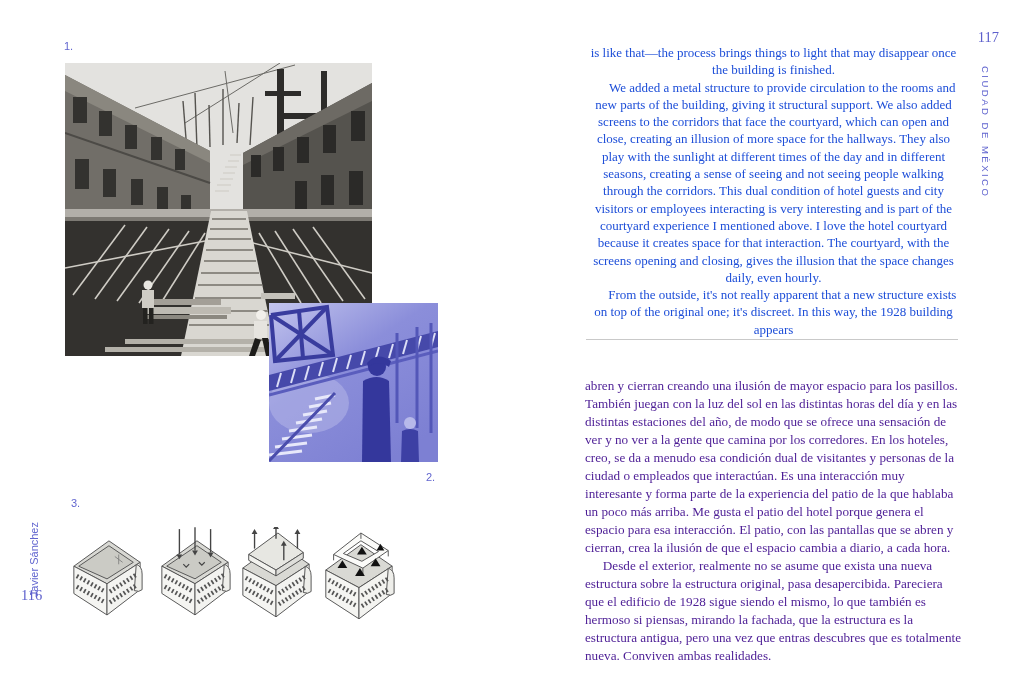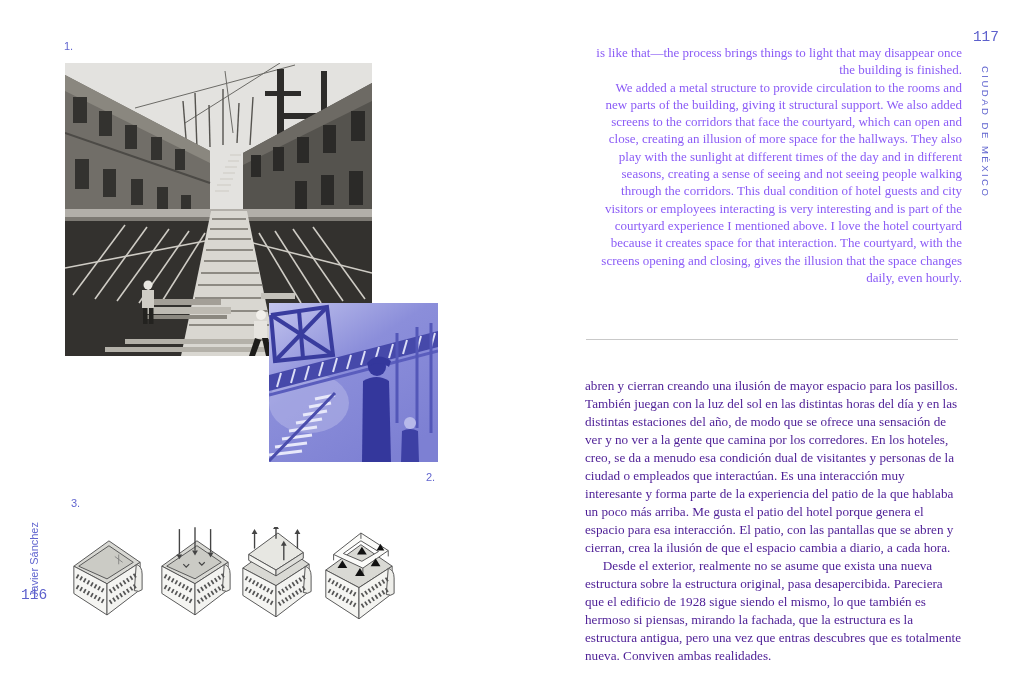--- a/index.html
+++ b/index.html
@@ -12,7 +12,7 @@
     font-family:"Liberation Sans", sans-serif;font-size:11px;color:#6165cf;
   }
   .page-num{
-    font-family:Liberation Mono, monospace;font-size:14.5px;color:#5d60cc;
+    font-family:Liberation Serif, serif;font-size:14.5px;color:#5d60cc;
   }
   .vert-up{
     writing-mode:vertical-rl;transform:rotate(180deg);

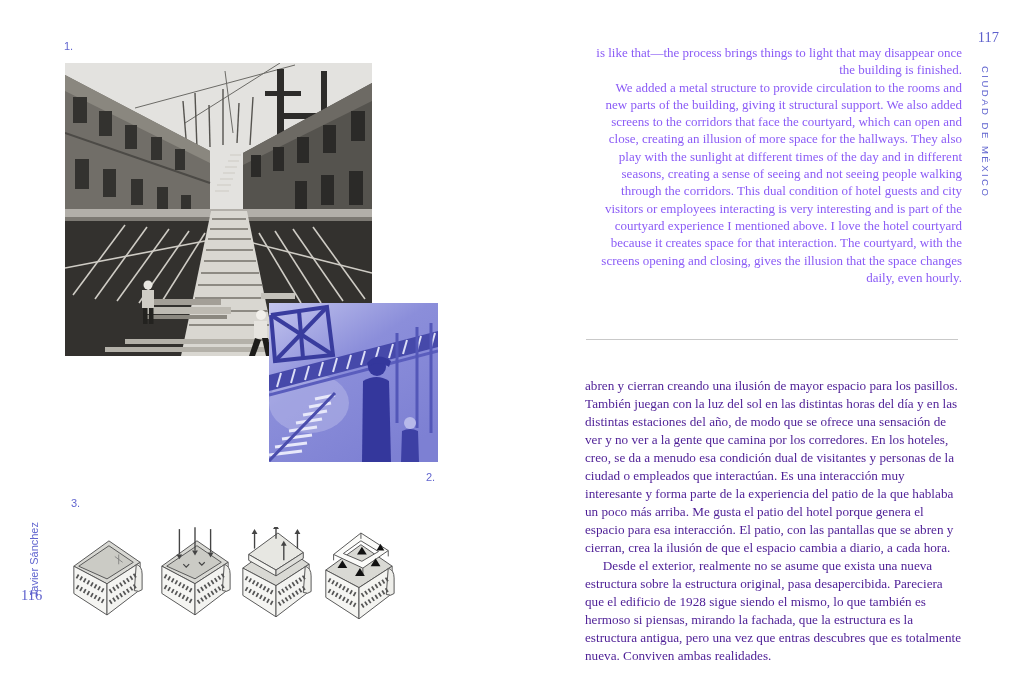--- a/index.html
+++ b/index.html
@@ -26,7 +26,7 @@
   }
   .col-en{
     left:585px;top:44px;width:377px;
-    font-size:13px;line-height:17.3px;color:#8b5cf6;text-align:right;
+    font-size:13px;line-height:17.3px;color:#1d4ed8;text-align:center;
   }
   .col-es{
     left:585px;top:377px;width:379px;

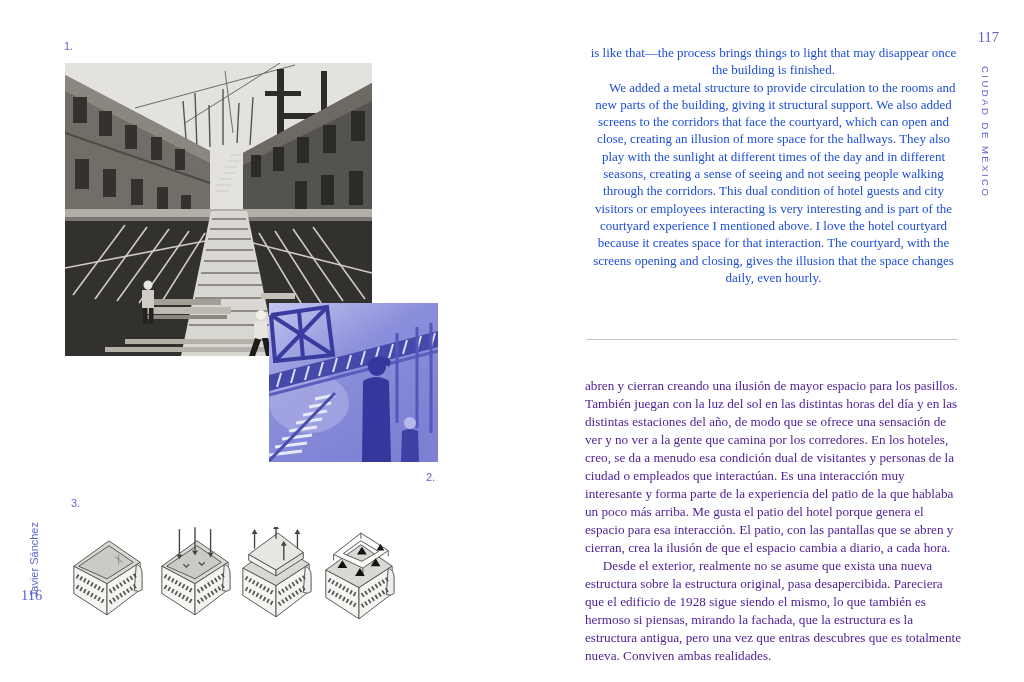--- a/index.html
+++ b/index.html
@@ -383,6 +383,7 @@
 <div class="abs col-en">
   <p class="first">is like that—the process brings things to light that may disappear once the building is finished.</p>
   <p>We added a metal structure to provide circulation to the rooms and new parts of the building, giving it structural support. We also added screens to the corridors that face the courtyard, which can open and close, creating an illusion of more space for the hallways. They also play with the sunlight at different times of the day and in different seasons, creating a sense of seeing and not seeing people walking through the corridors. This dual condition of hotel guests and city visitors or employees interacting is very interesting and is part of the courtyard experience I mentioned above. I love the hotel courtyard because it creates space for that interaction. The courtyard, with the screens opening and closing, gives the illusion that the space changes daily, even hourly.</p>
+  <p>From the outside, it's not really apparent that a new structure exists on top of the original one; it's discreet. In this way, the 1928 building appears</p>
 </div>
 
 <div class="abs rule"></div>

